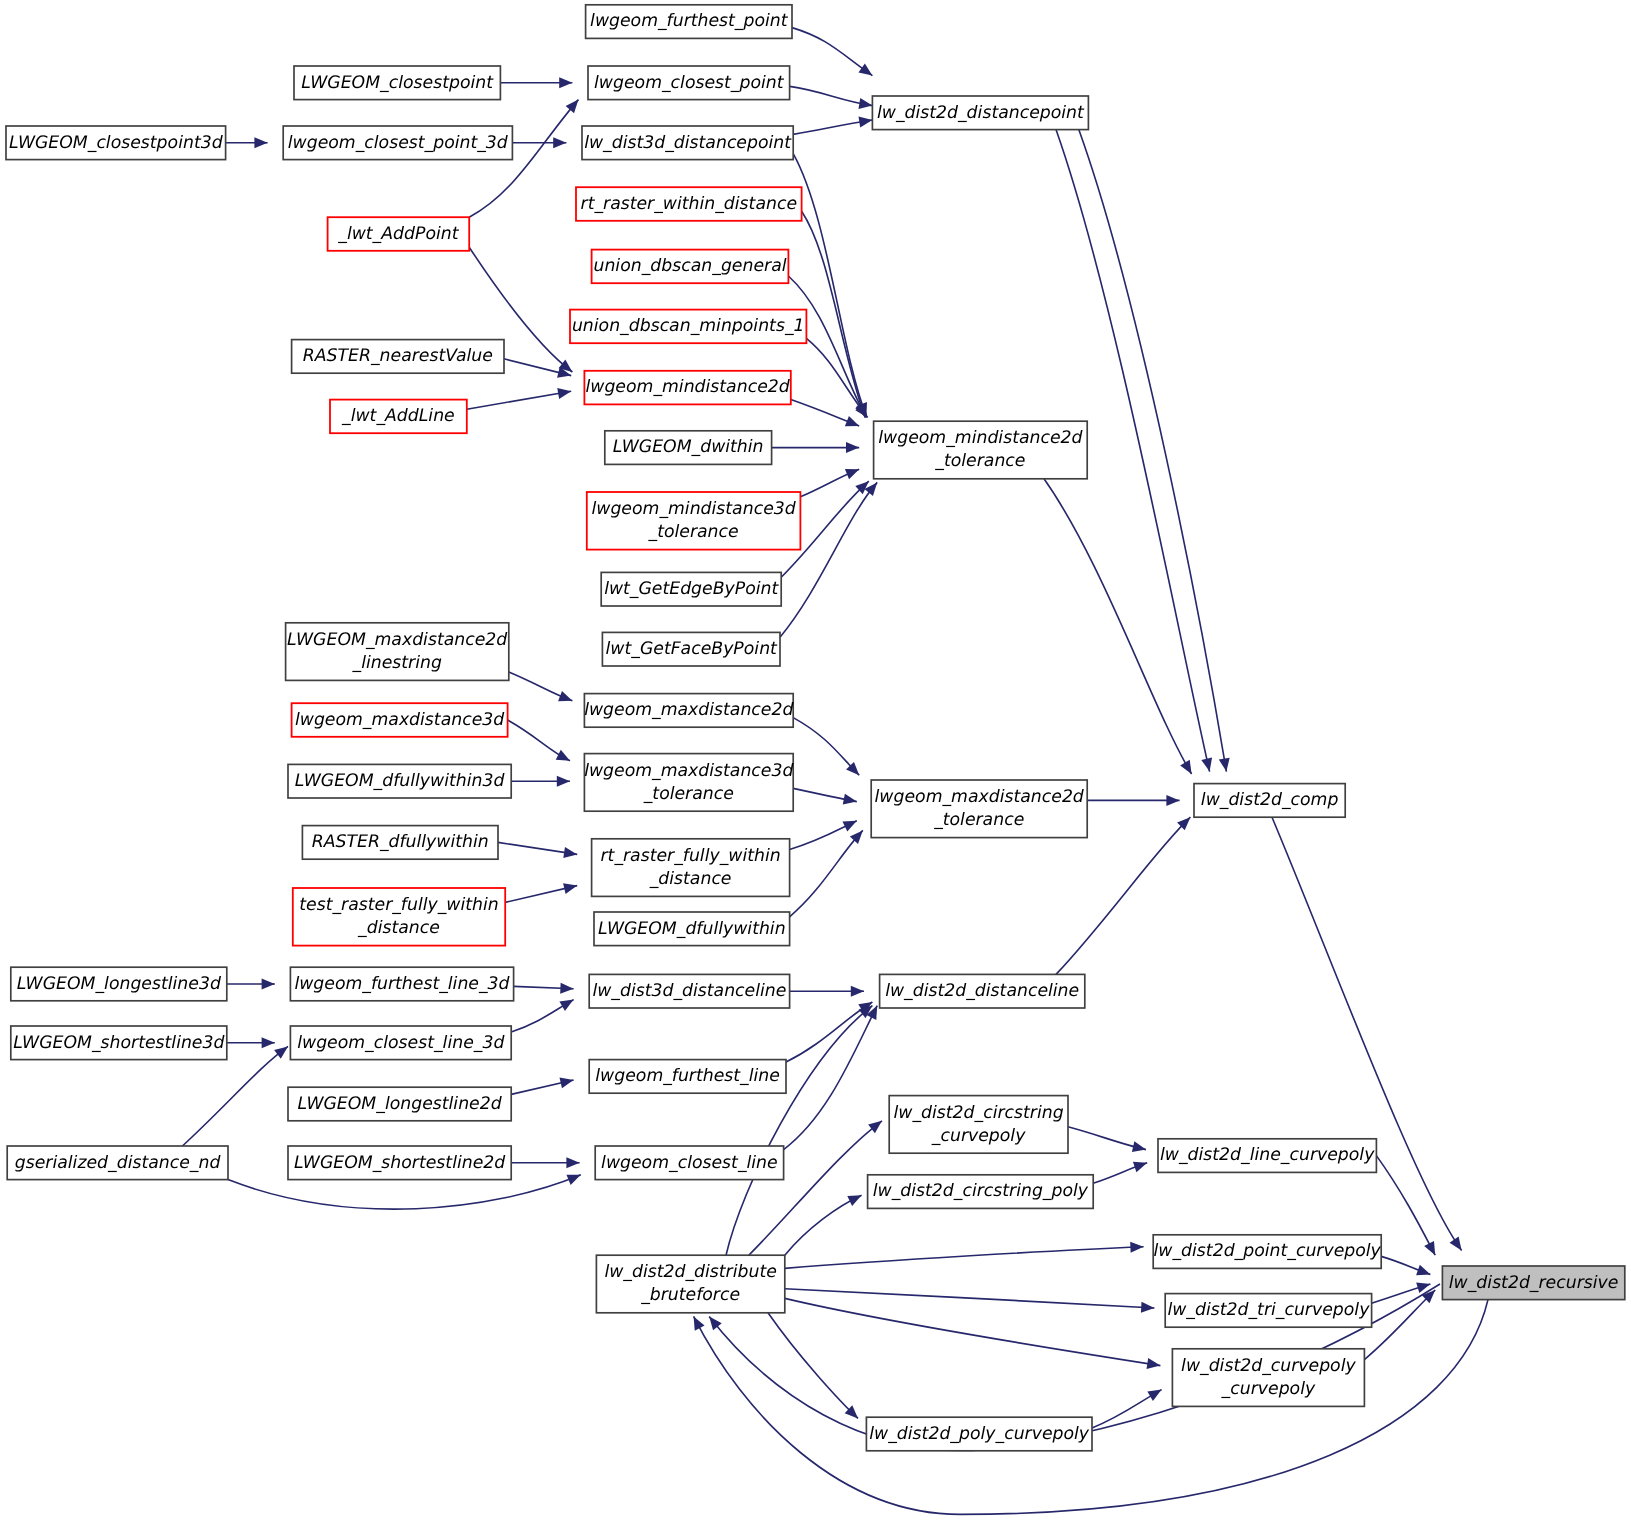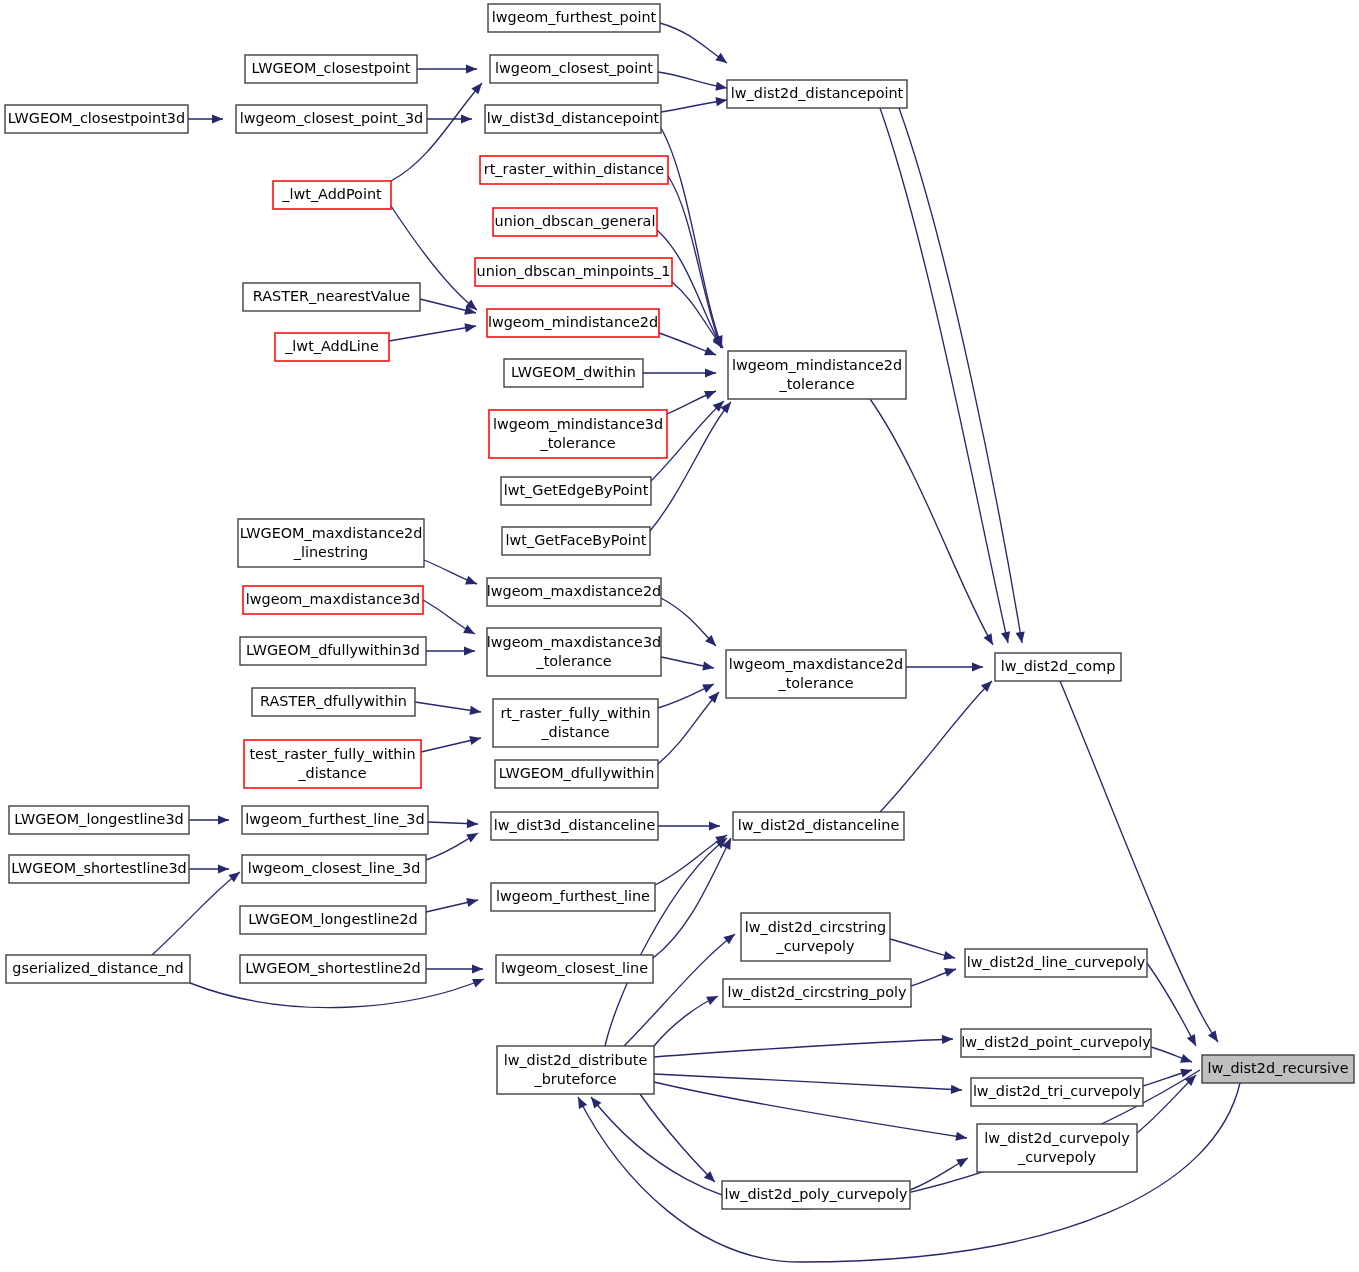--- a/index.html
+++ b/index.html
@@ -5,7 +5,7 @@
 <style>
   html,body{margin:0;padding:0;background:#ffffff;}
   body{font-family:"DejaVu Sans","Liberation Sans",sans-serif;}
-  #graph-root{position:relative;width:1359px;height:1272px;overflow:hidden;background:#fff;}
+  #graph-root{position:relative;width:1359px;height:1272px;overflow:hidden;background:#fff;font-style:italic;}
   svg#graph-svg{position:absolute;left:0;top:0;width:1359px;height:1272px;}
   .gnode rect{fill:#ffffff;stroke:#404040;stroke-width:1.4px;}
   .gnode.red rect{stroke:#ff0000;stroke-width:1.5px;}

